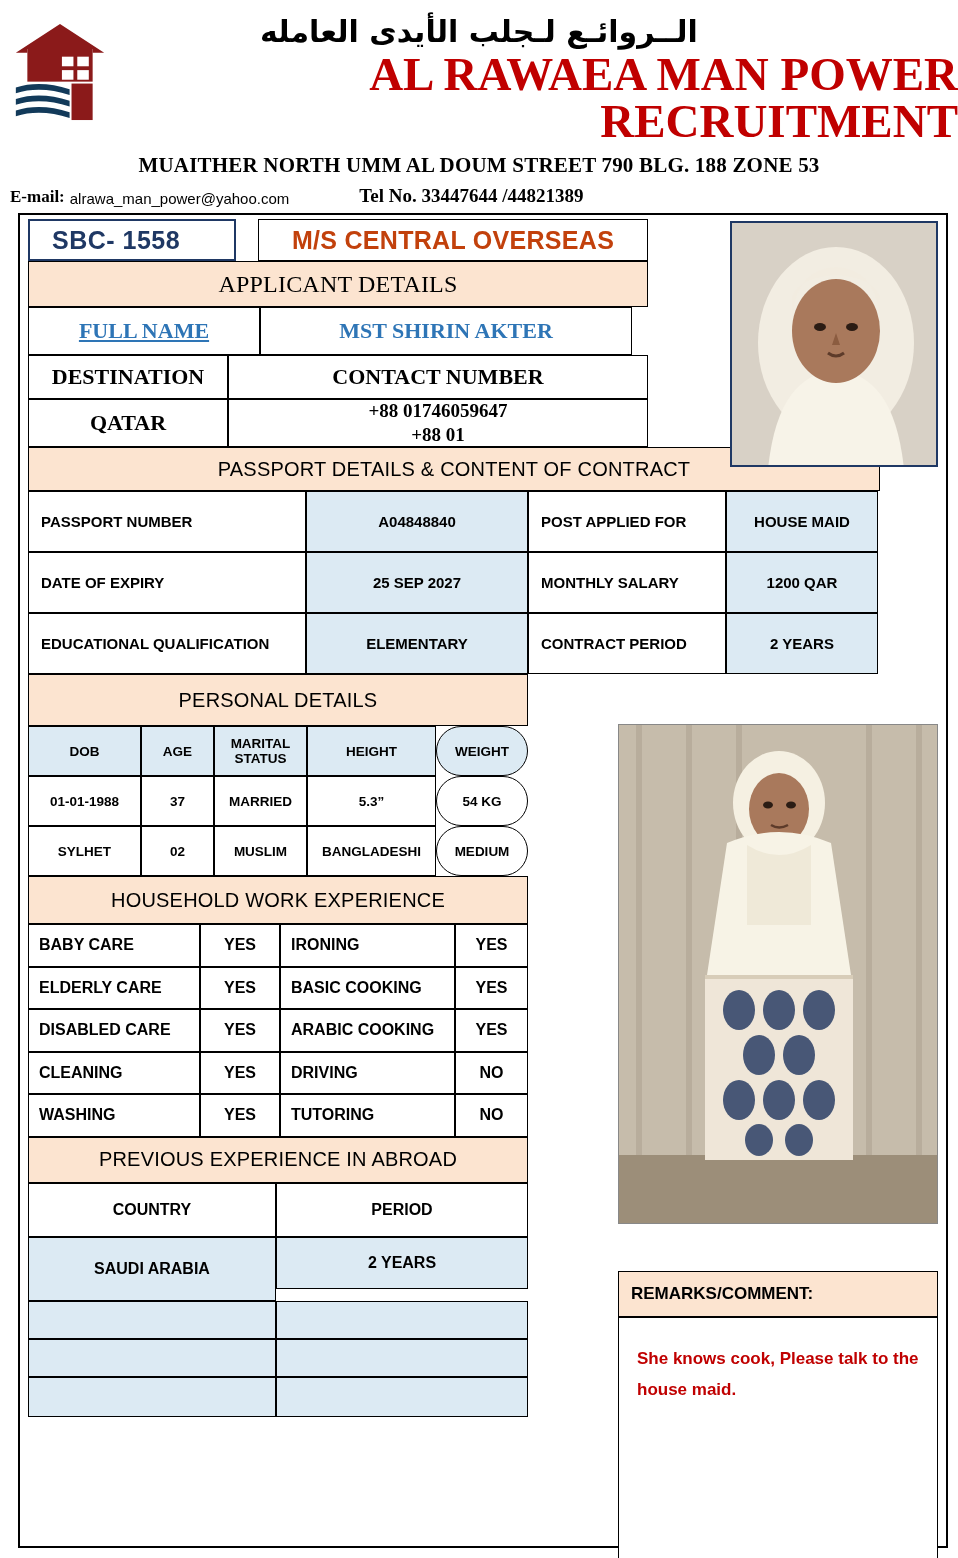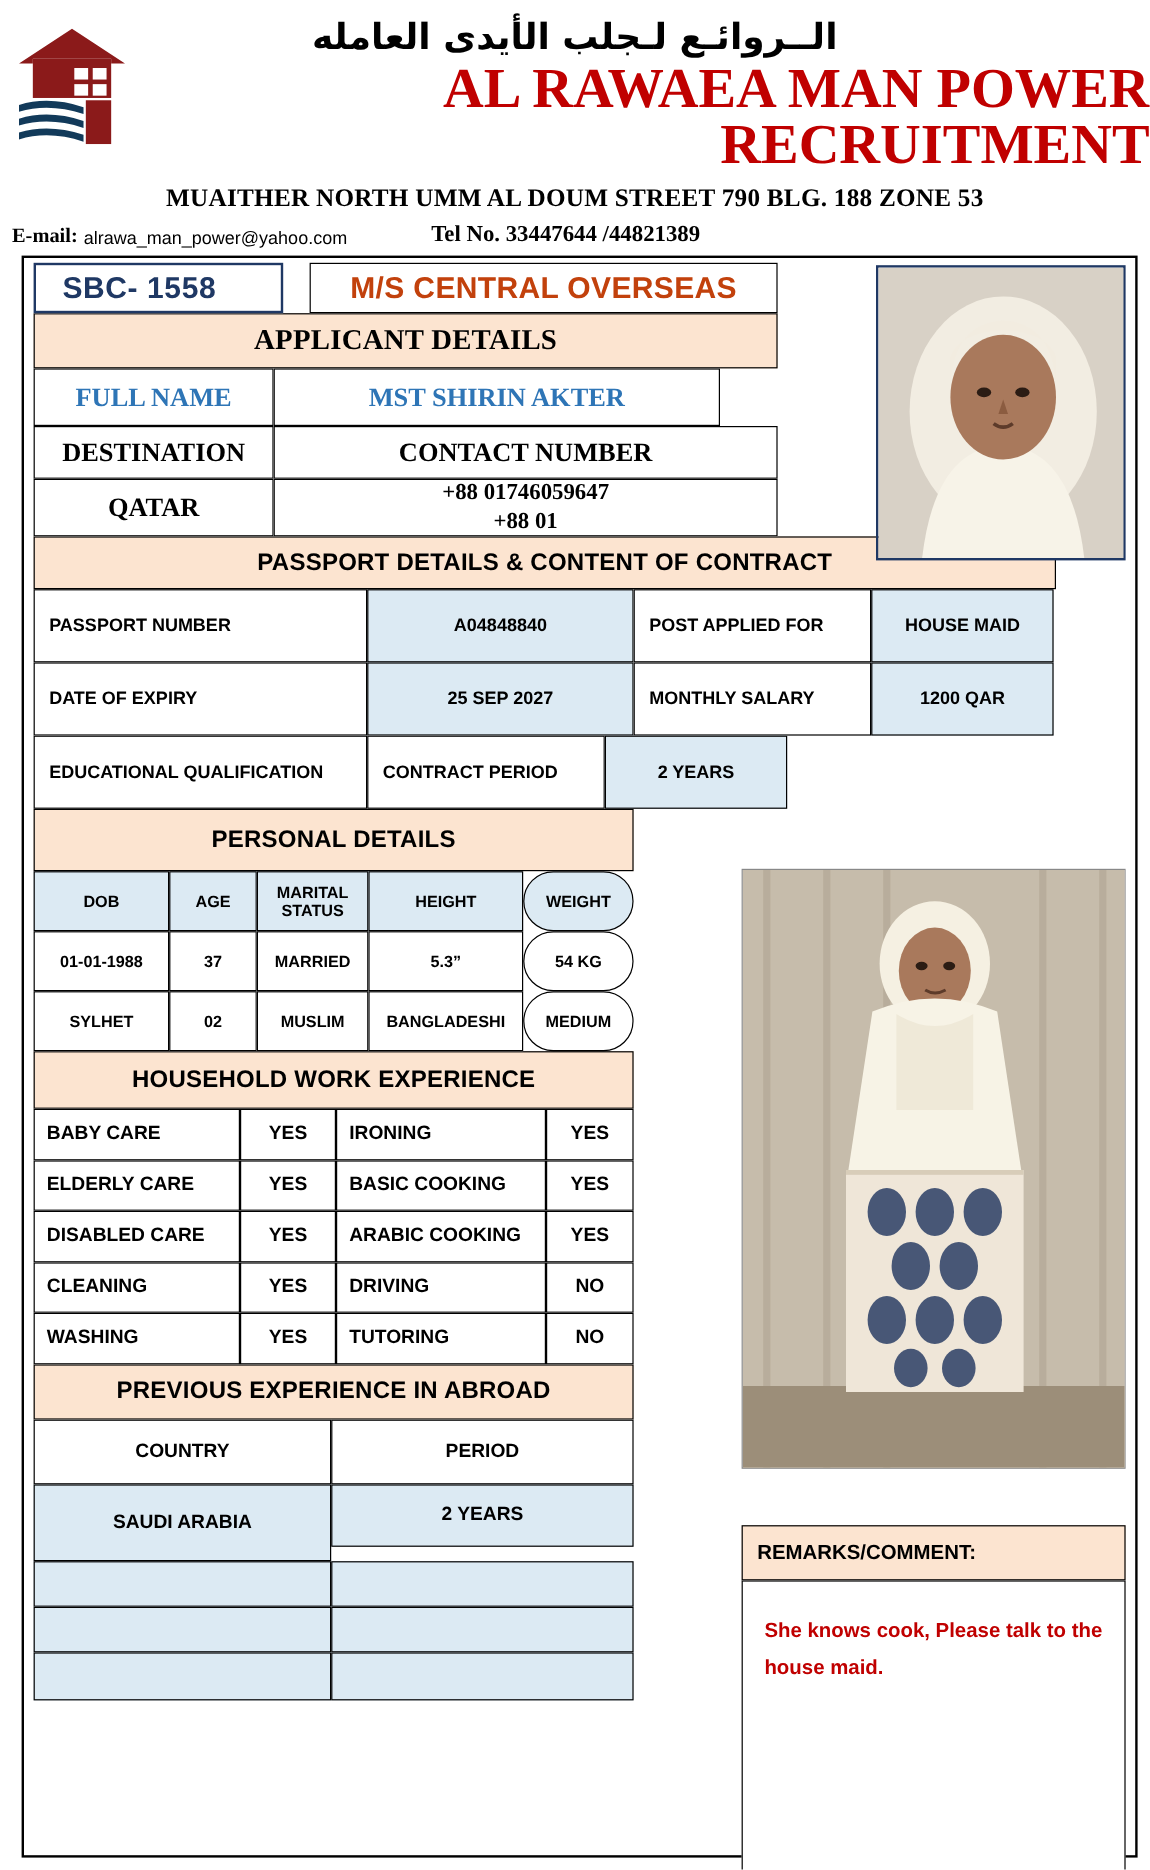--- a/index.html
+++ b/index.html
@@ -169,7 +169,7 @@
   .bar {
     height: 44px;
     font-size: 21px;
-    font-weight: bold;
+    font-weight: normal;
     letter-spacing: 0.2px;
   }
   .bar-serif {

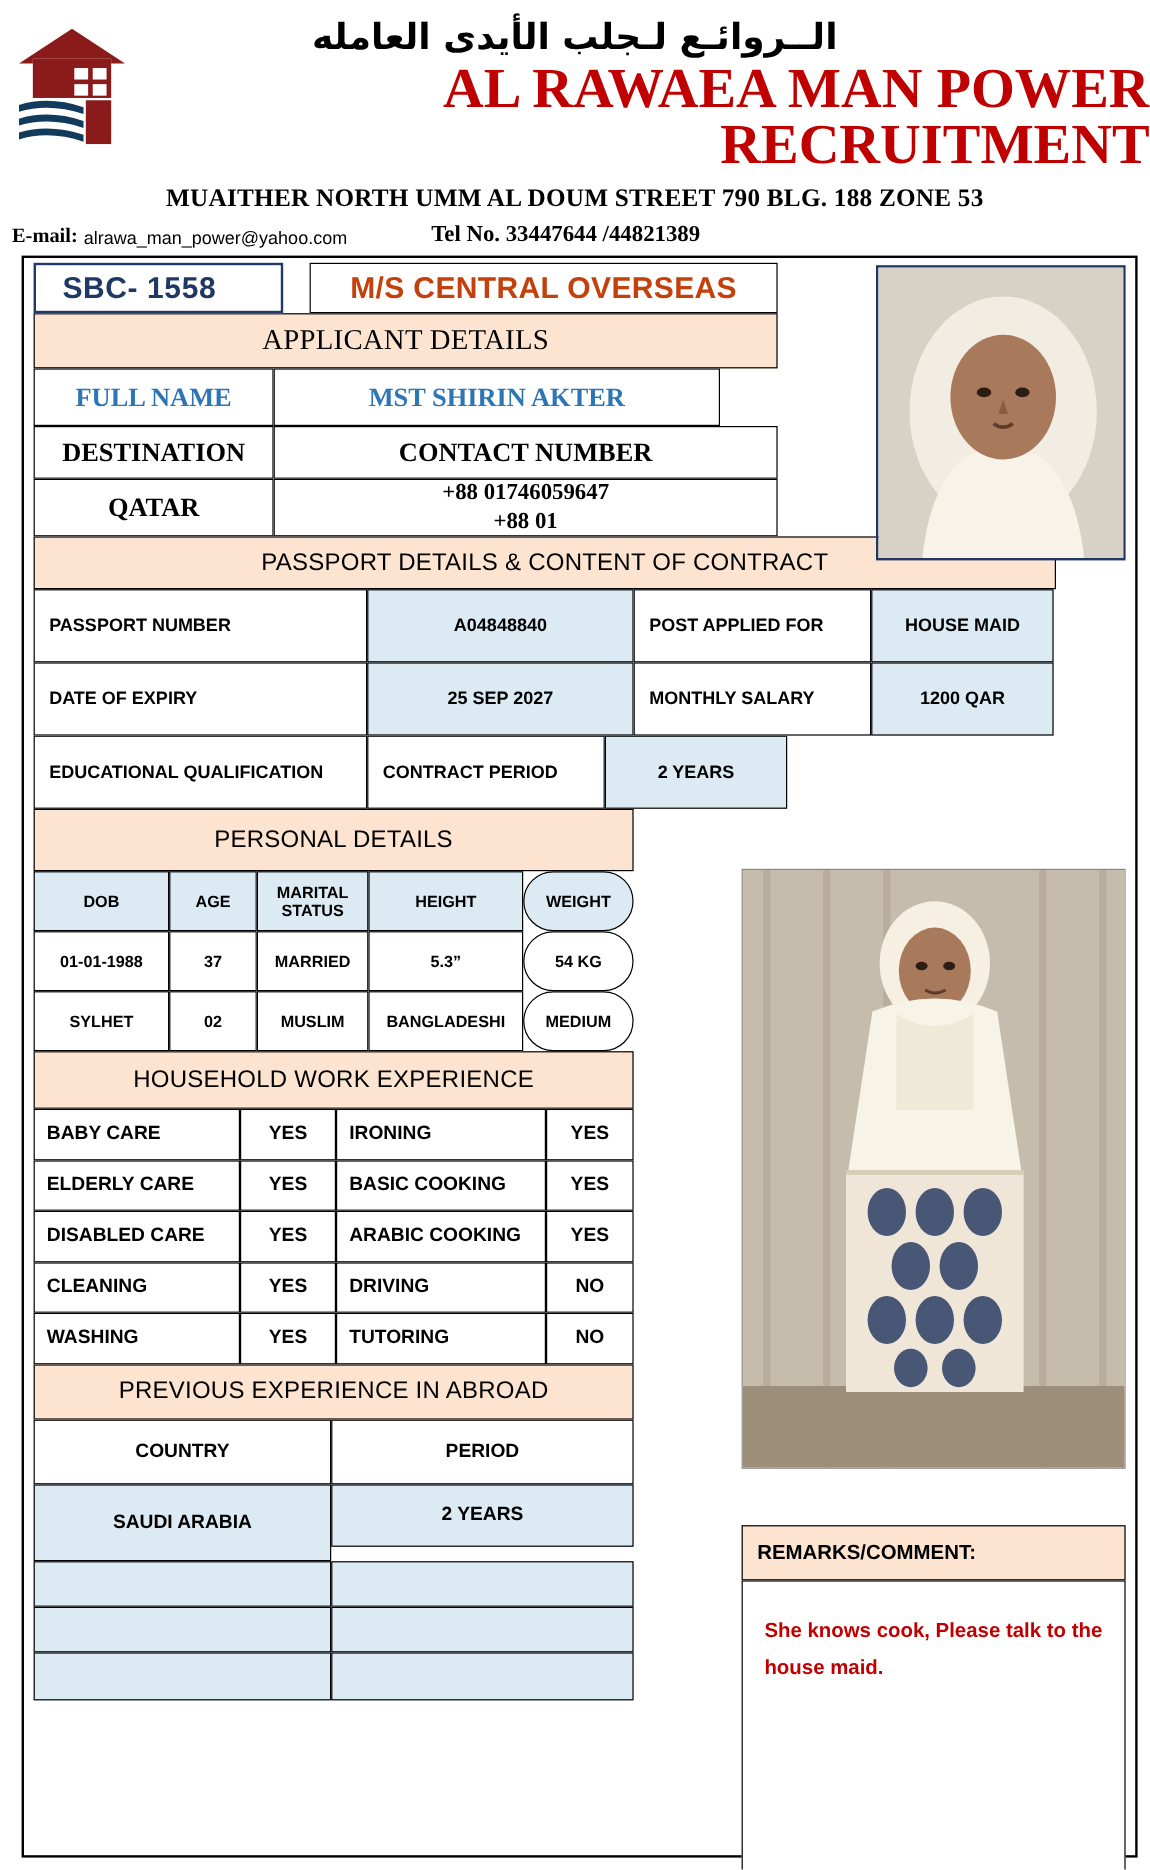--- a/index.html
+++ b/index.html
@@ -345,7 +345,7 @@
       <div class="cell peach bar bar-serif h46" style="width:620px;">APPLICANT DETAILS</div>
 
       <div class="row">
-        <div class="cell white lbl-blue-serif h48" style="width:200px;">FULL NAME</div>
+        <div class="cell white lbl-blue-serif h48" style="width:232px;text-decoration:underline;">FULL NAME</div>
         <div class="cell white lbl-blue-serif h48" style="width:372px;">MST SHIRIN AKTER</div>
       </div>
 

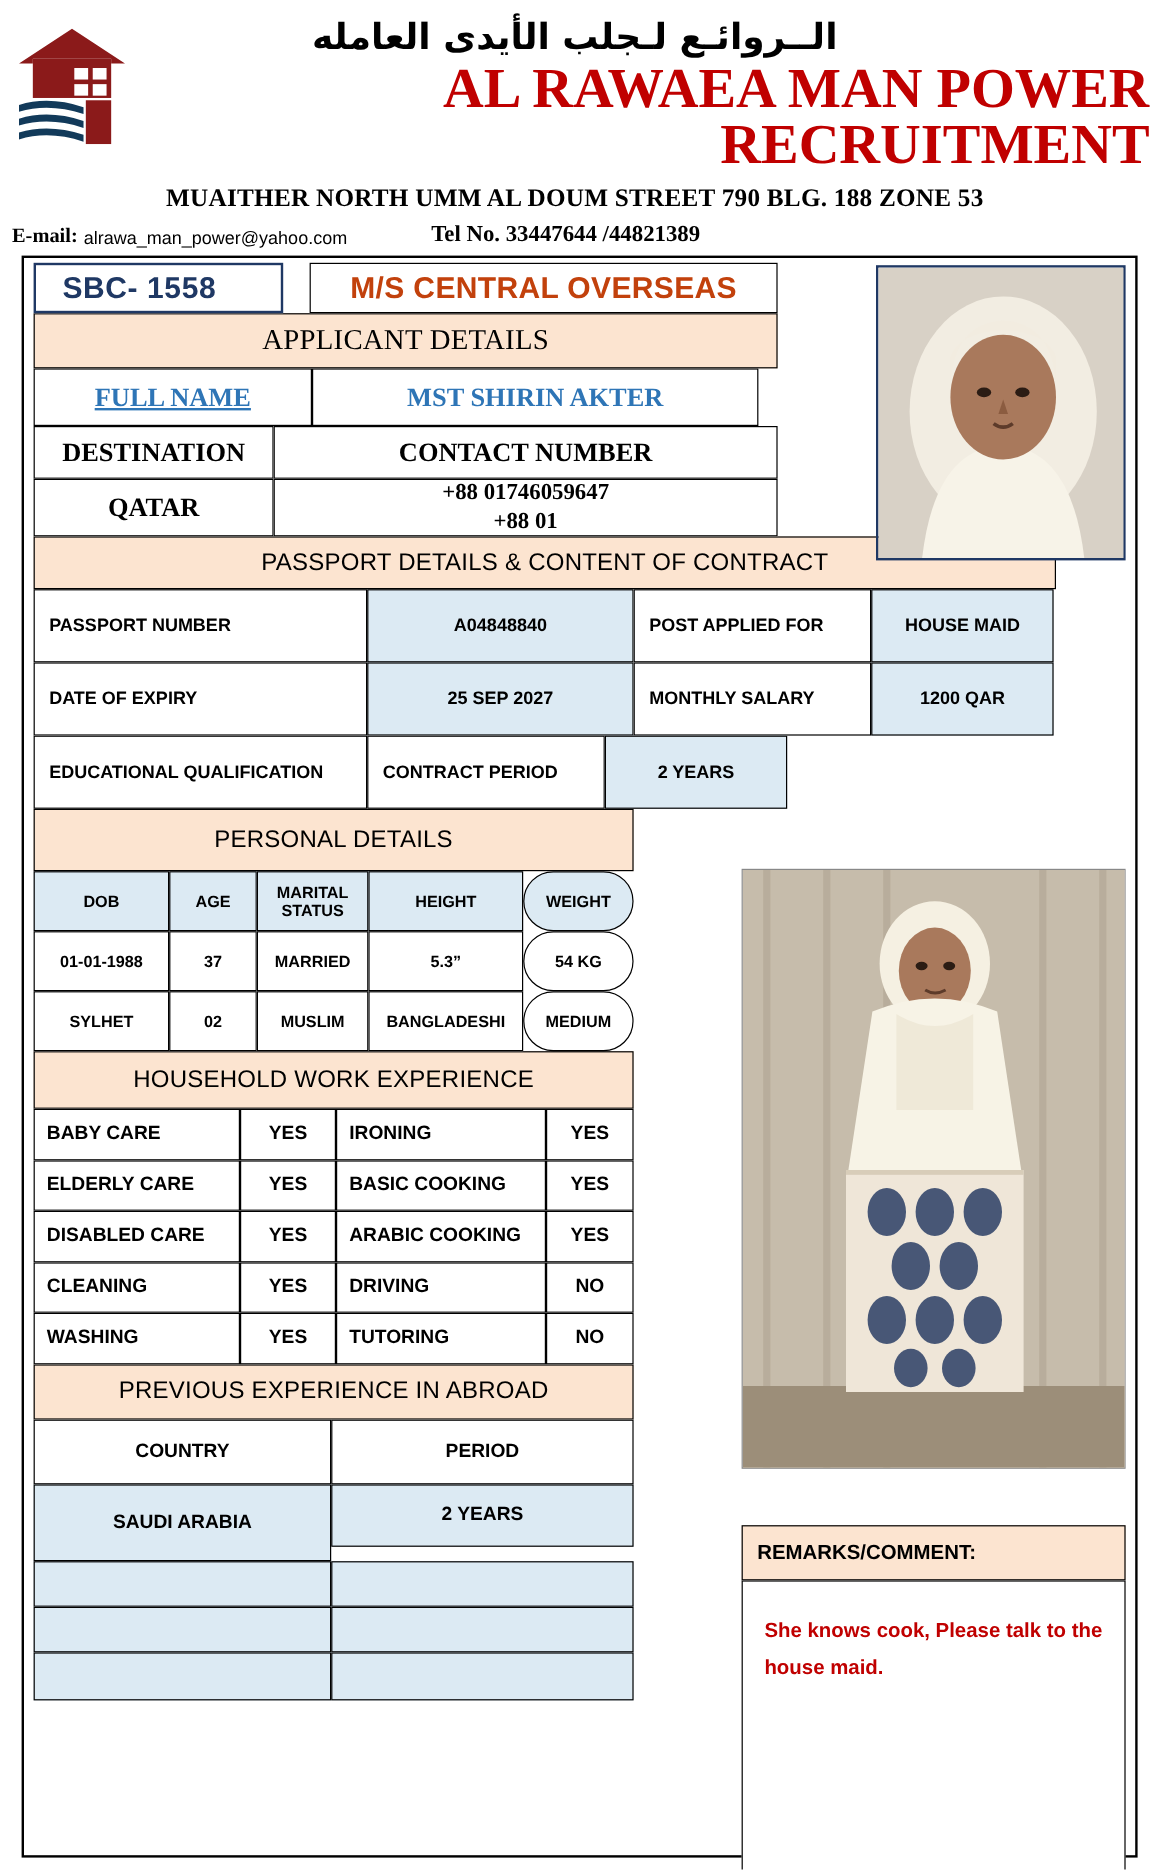--- a/index.html
+++ b/index.html
@@ -380,6 +380,7 @@
       </div>
       <div class="pp-row">
         <div class="cell white pp-label">EDUCATIONAL QUALIFICATION</div>
+        <div class="cell blue pp-val">ELEMENTARY</div>
         <div class="cell white pp-label2">CONTRACT PERIOD</div>
         <div class="cell blue pp-val2">2 YEARS</div>
       </div>

